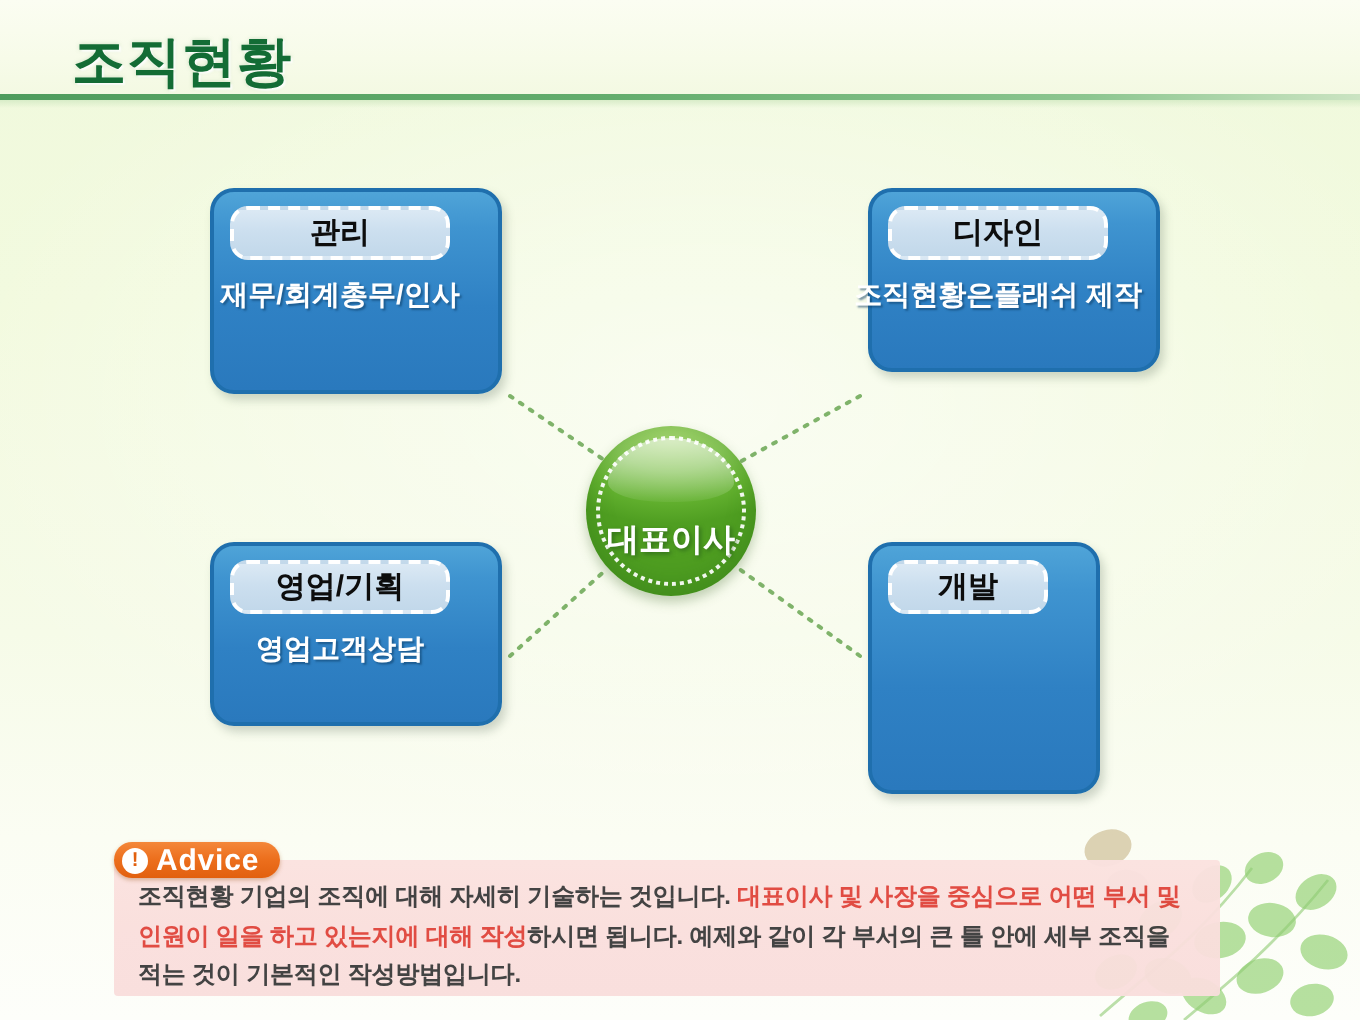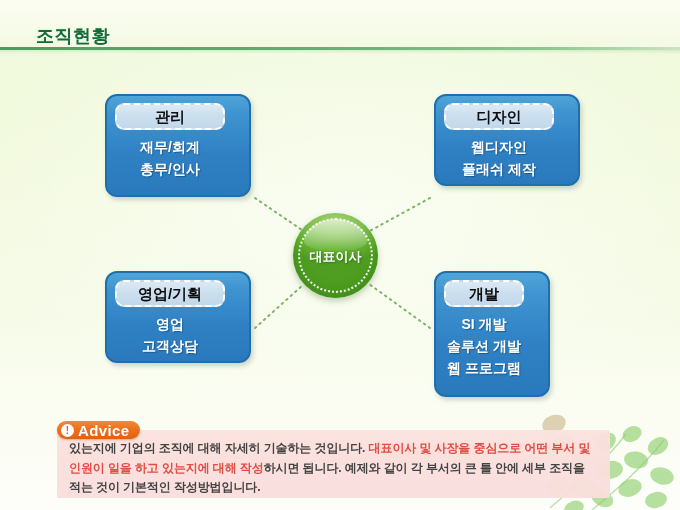--- a/index.html
+++ b/index.html
@@ -34,8 +34,8 @@
   .page-title {
     position: absolute;
     left: 36px;
-    top: 24px;
-    font-size: 18px;
+    top: 13px;
+    font-size: 27px;
     font-weight: bold;
     color: #136c35;
     letter-spacing: 0.5px;

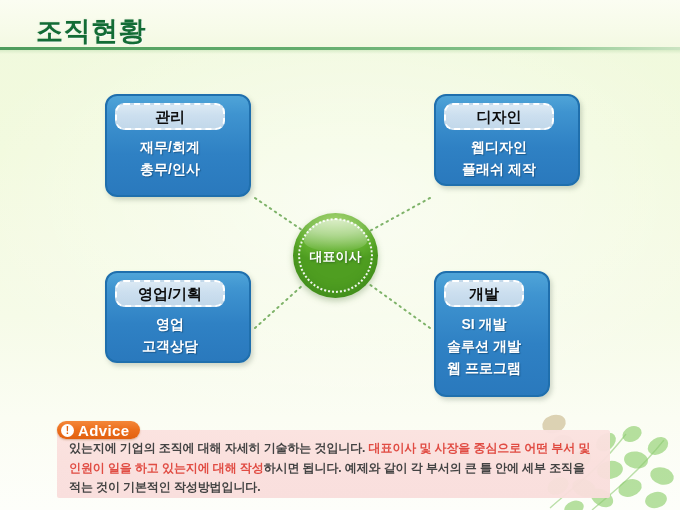--- a/index.html
+++ b/index.html
@@ -98,7 +98,7 @@
   .dept-items {
     margin-top: 6px;
     display: flex;
-    flex-direction: column;
+    flex-direction: row;
     align-items: center;
     justify-content: center;
   }

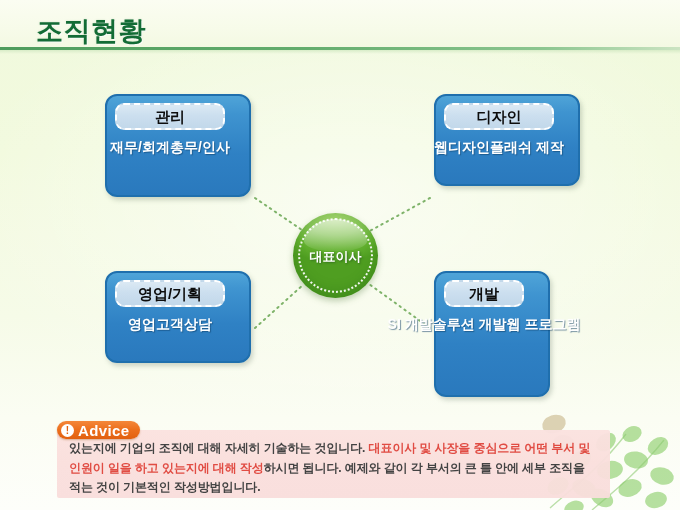--- a/index.html
+++ b/index.html
@@ -270,7 +270,7 @@
       <span class="dept-header-label">디자인</span>
     </div>
     <div class="dept-items">
-      <div class="dept-item">웹디자인</div>
+      <div class="dept-item">조직현황은</div>
       <div class="dept-item">플래쉬 제작</div>
     </div>
   </div>

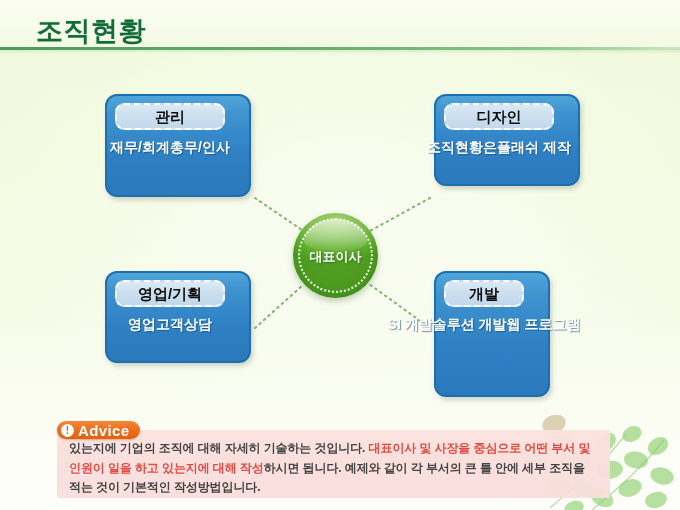--- a/index.html
+++ b/index.html
@@ -157,13 +157,13 @@
   .center-label {
     position: absolute;
     left: 0;
-    top: 1px;
+    top: 15px;
     width: 85px;
     height: 85px;
     display: flex;
     align-items: center;
     justify-content: center;
-    font-size: 13px;
+    font-size: 16px;
     font-weight: bold;
     color: #ffffff;
     text-shadow: 1px 1px 2px rgba(40,95,25,0.75);

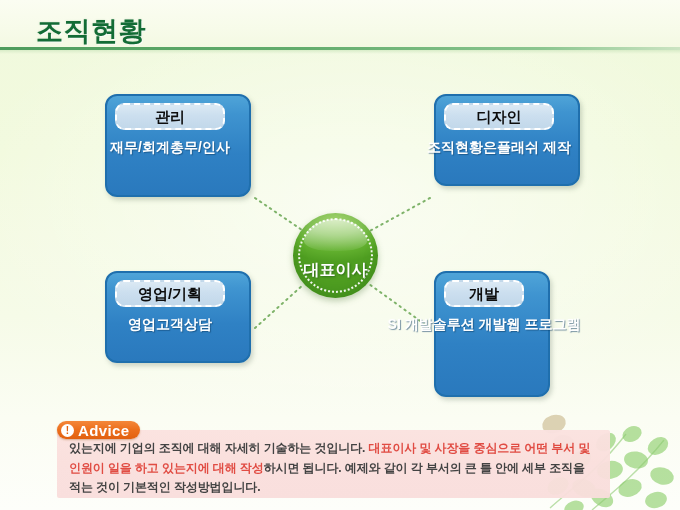--- a/index.html
+++ b/index.html
@@ -288,11 +288,6 @@
   <div class="dept-box" id="box-develop">
     <div class="dept-header">
       <span class="dept-header-label">개발</span>
-    </div>
-    <div class="dept-items">
-      <div class="dept-item">SI 개발</div>
-      <div class="dept-item">솔루션 개발</div>
-      <div class="dept-item">웹 프로그램</div>
     </div>
   </div>
 

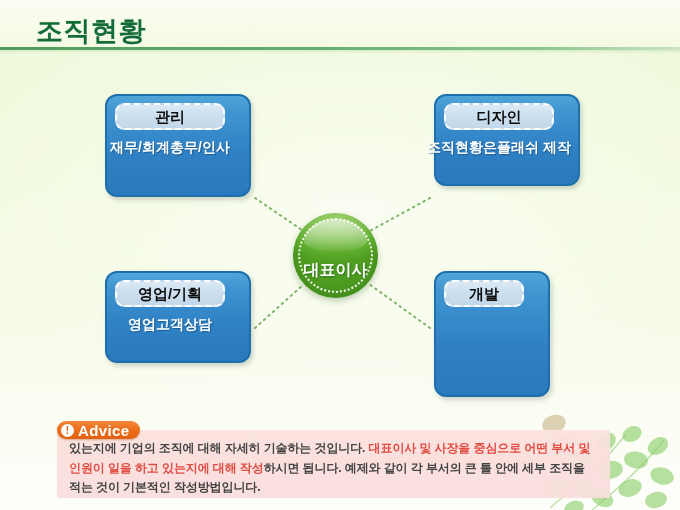--- a/index.html
+++ b/index.html
@@ -325,7 +325,7 @@
   </svg>
 
   <div class="advice-box">
-    <div class="advice-text"><span>있는지에 기업의 조직에 대해 자세히 기술하는 것입니다. </span><span class="hl">대표이사 및 사장을 중심으로 어떤 부서 및 인원이 일을 하고 있는지에 대해 작성</span><span>하시면 됩니다. 예제와 같이 각 부서의 큰 틀 안에 세부 조직을 적는 것이 기본적인 작성방법입니다.</span></div>
+    <div class="advice-text"><span>조직현황 기업의 조직에 대해 자세히 기술하는 것입니다. </span><span class="hl">대표이사 및 사장을 중심으로 어떤 부서 및 인원이 일을 하고 있는지에 대해 작성</span><span>하시면 됩니다. 예제와 같이 각 부서의 큰 틀 안에 세부 조직을 적는 것이 기본적인 작성방법입니다.</span></div>
   </div>
   <div class="advice-badge">
     <span class="advice-badge-icon">!</span>

